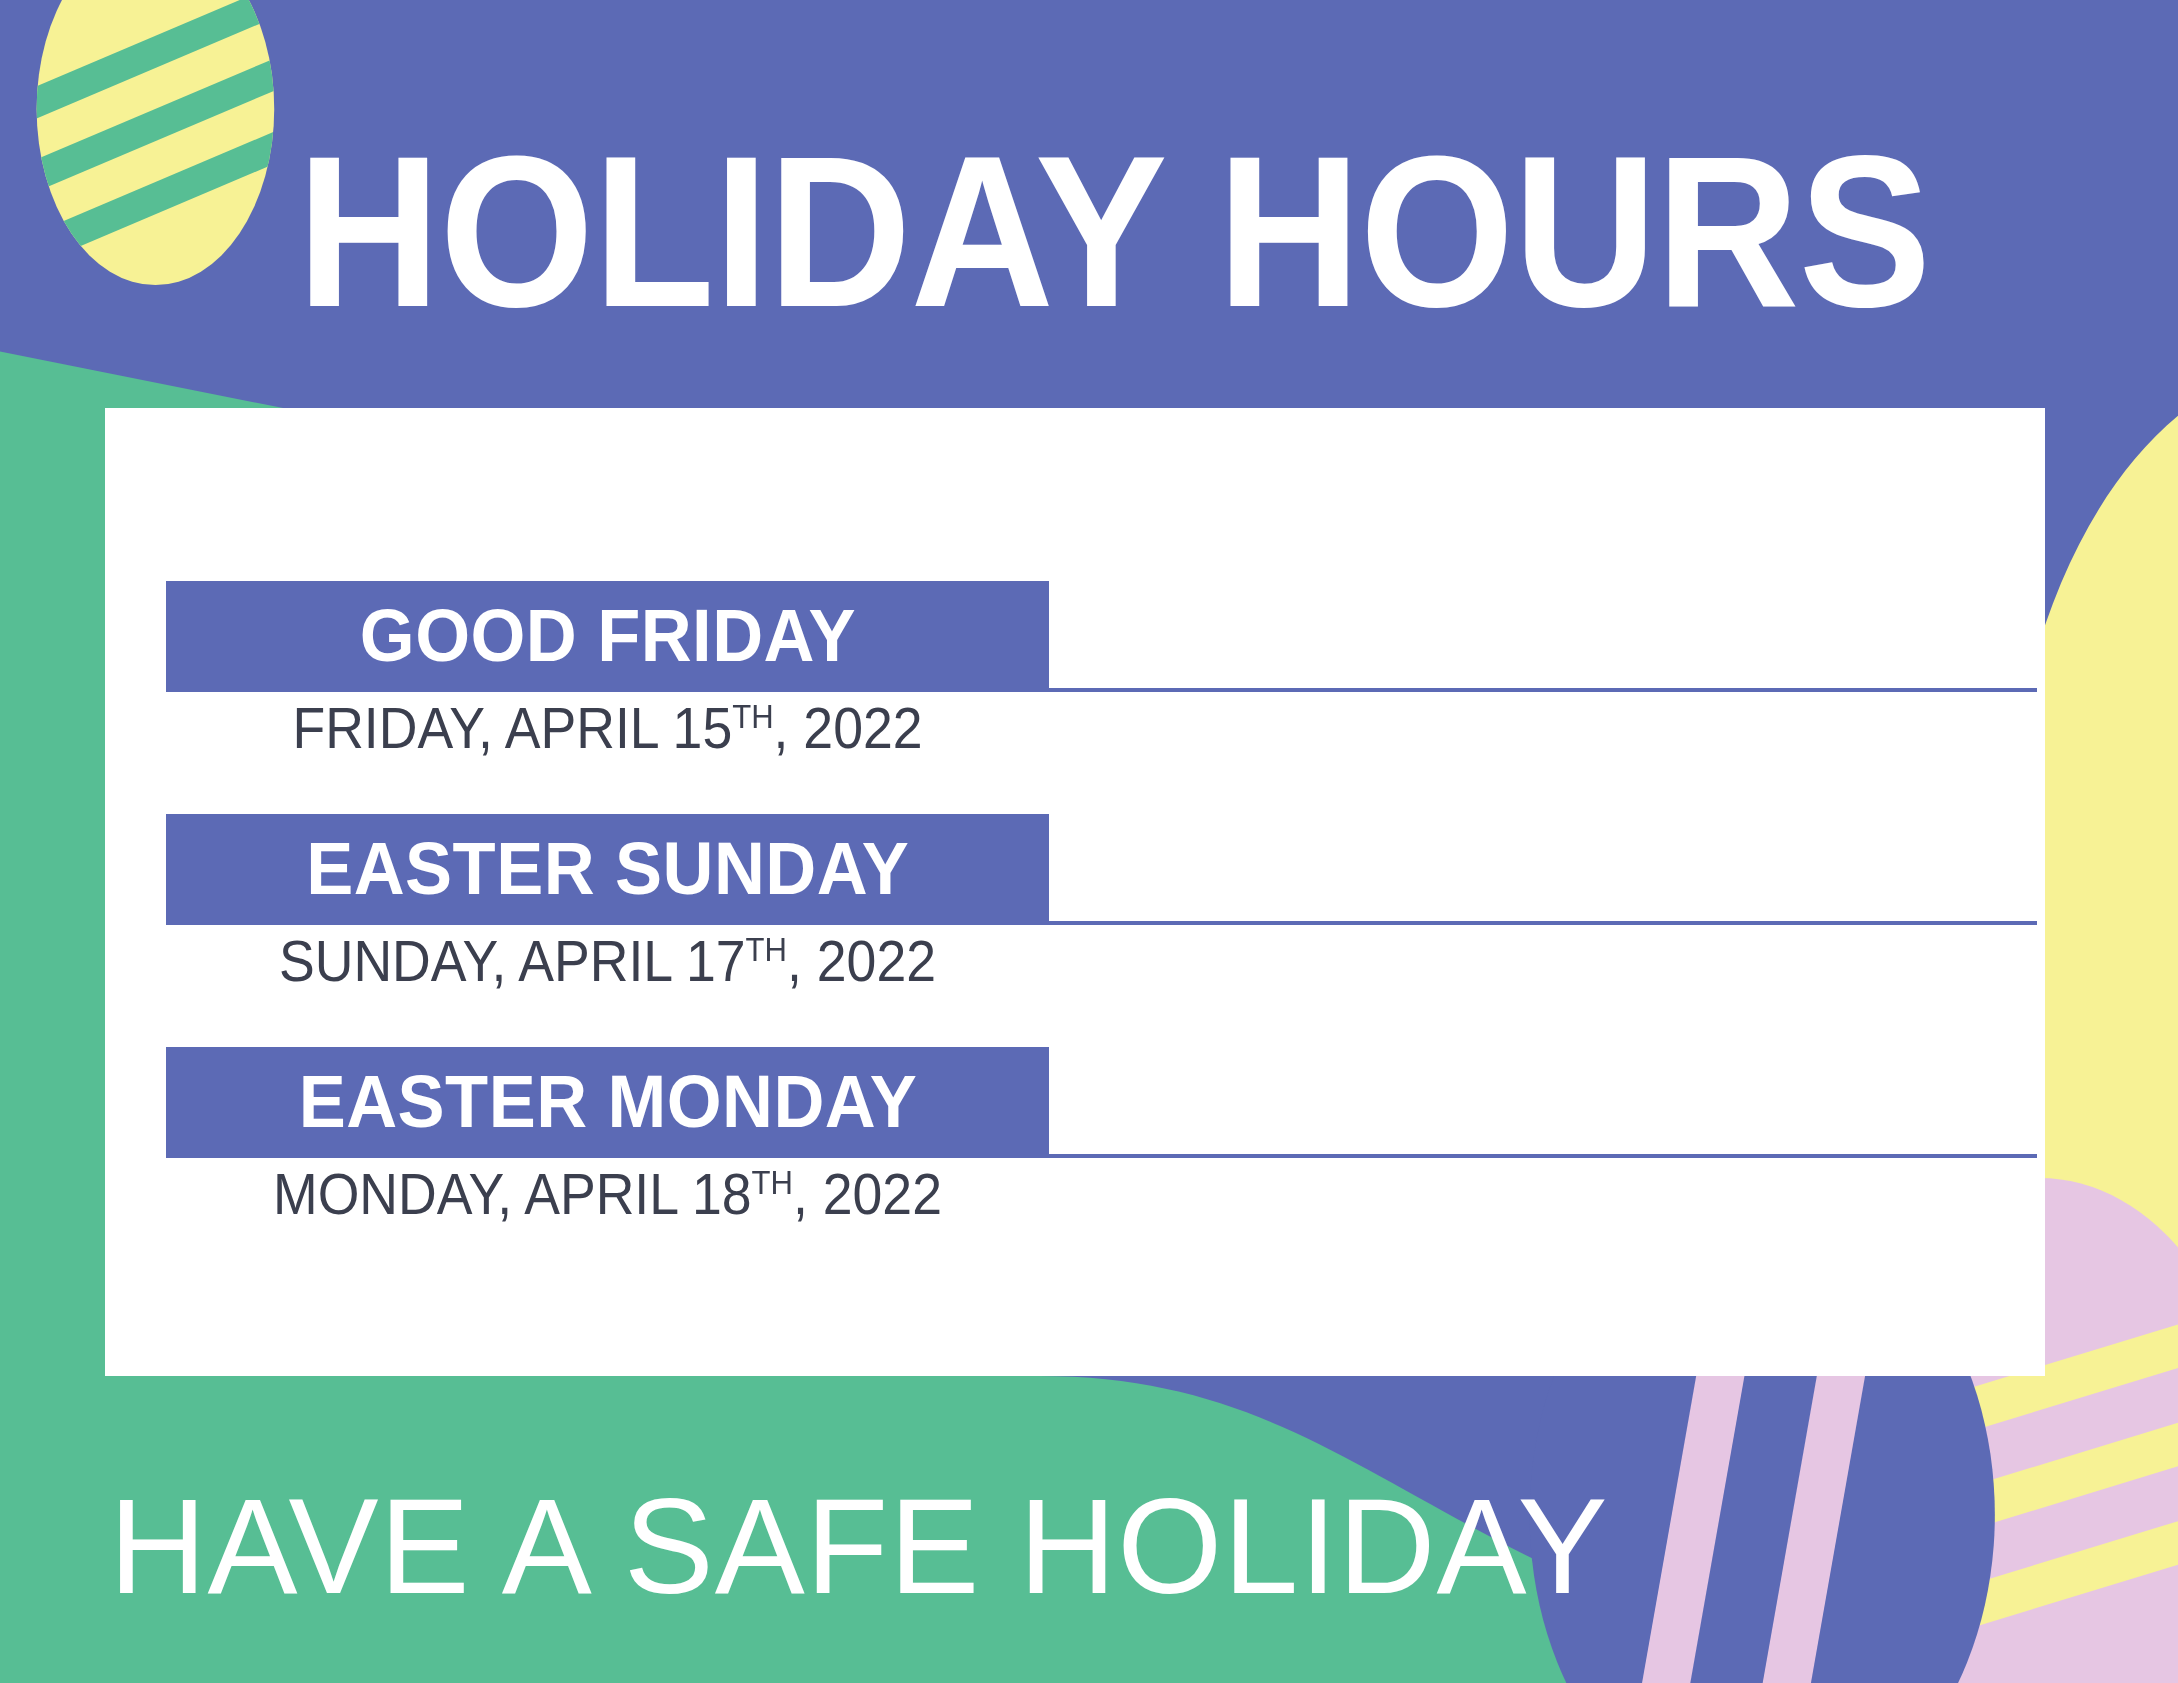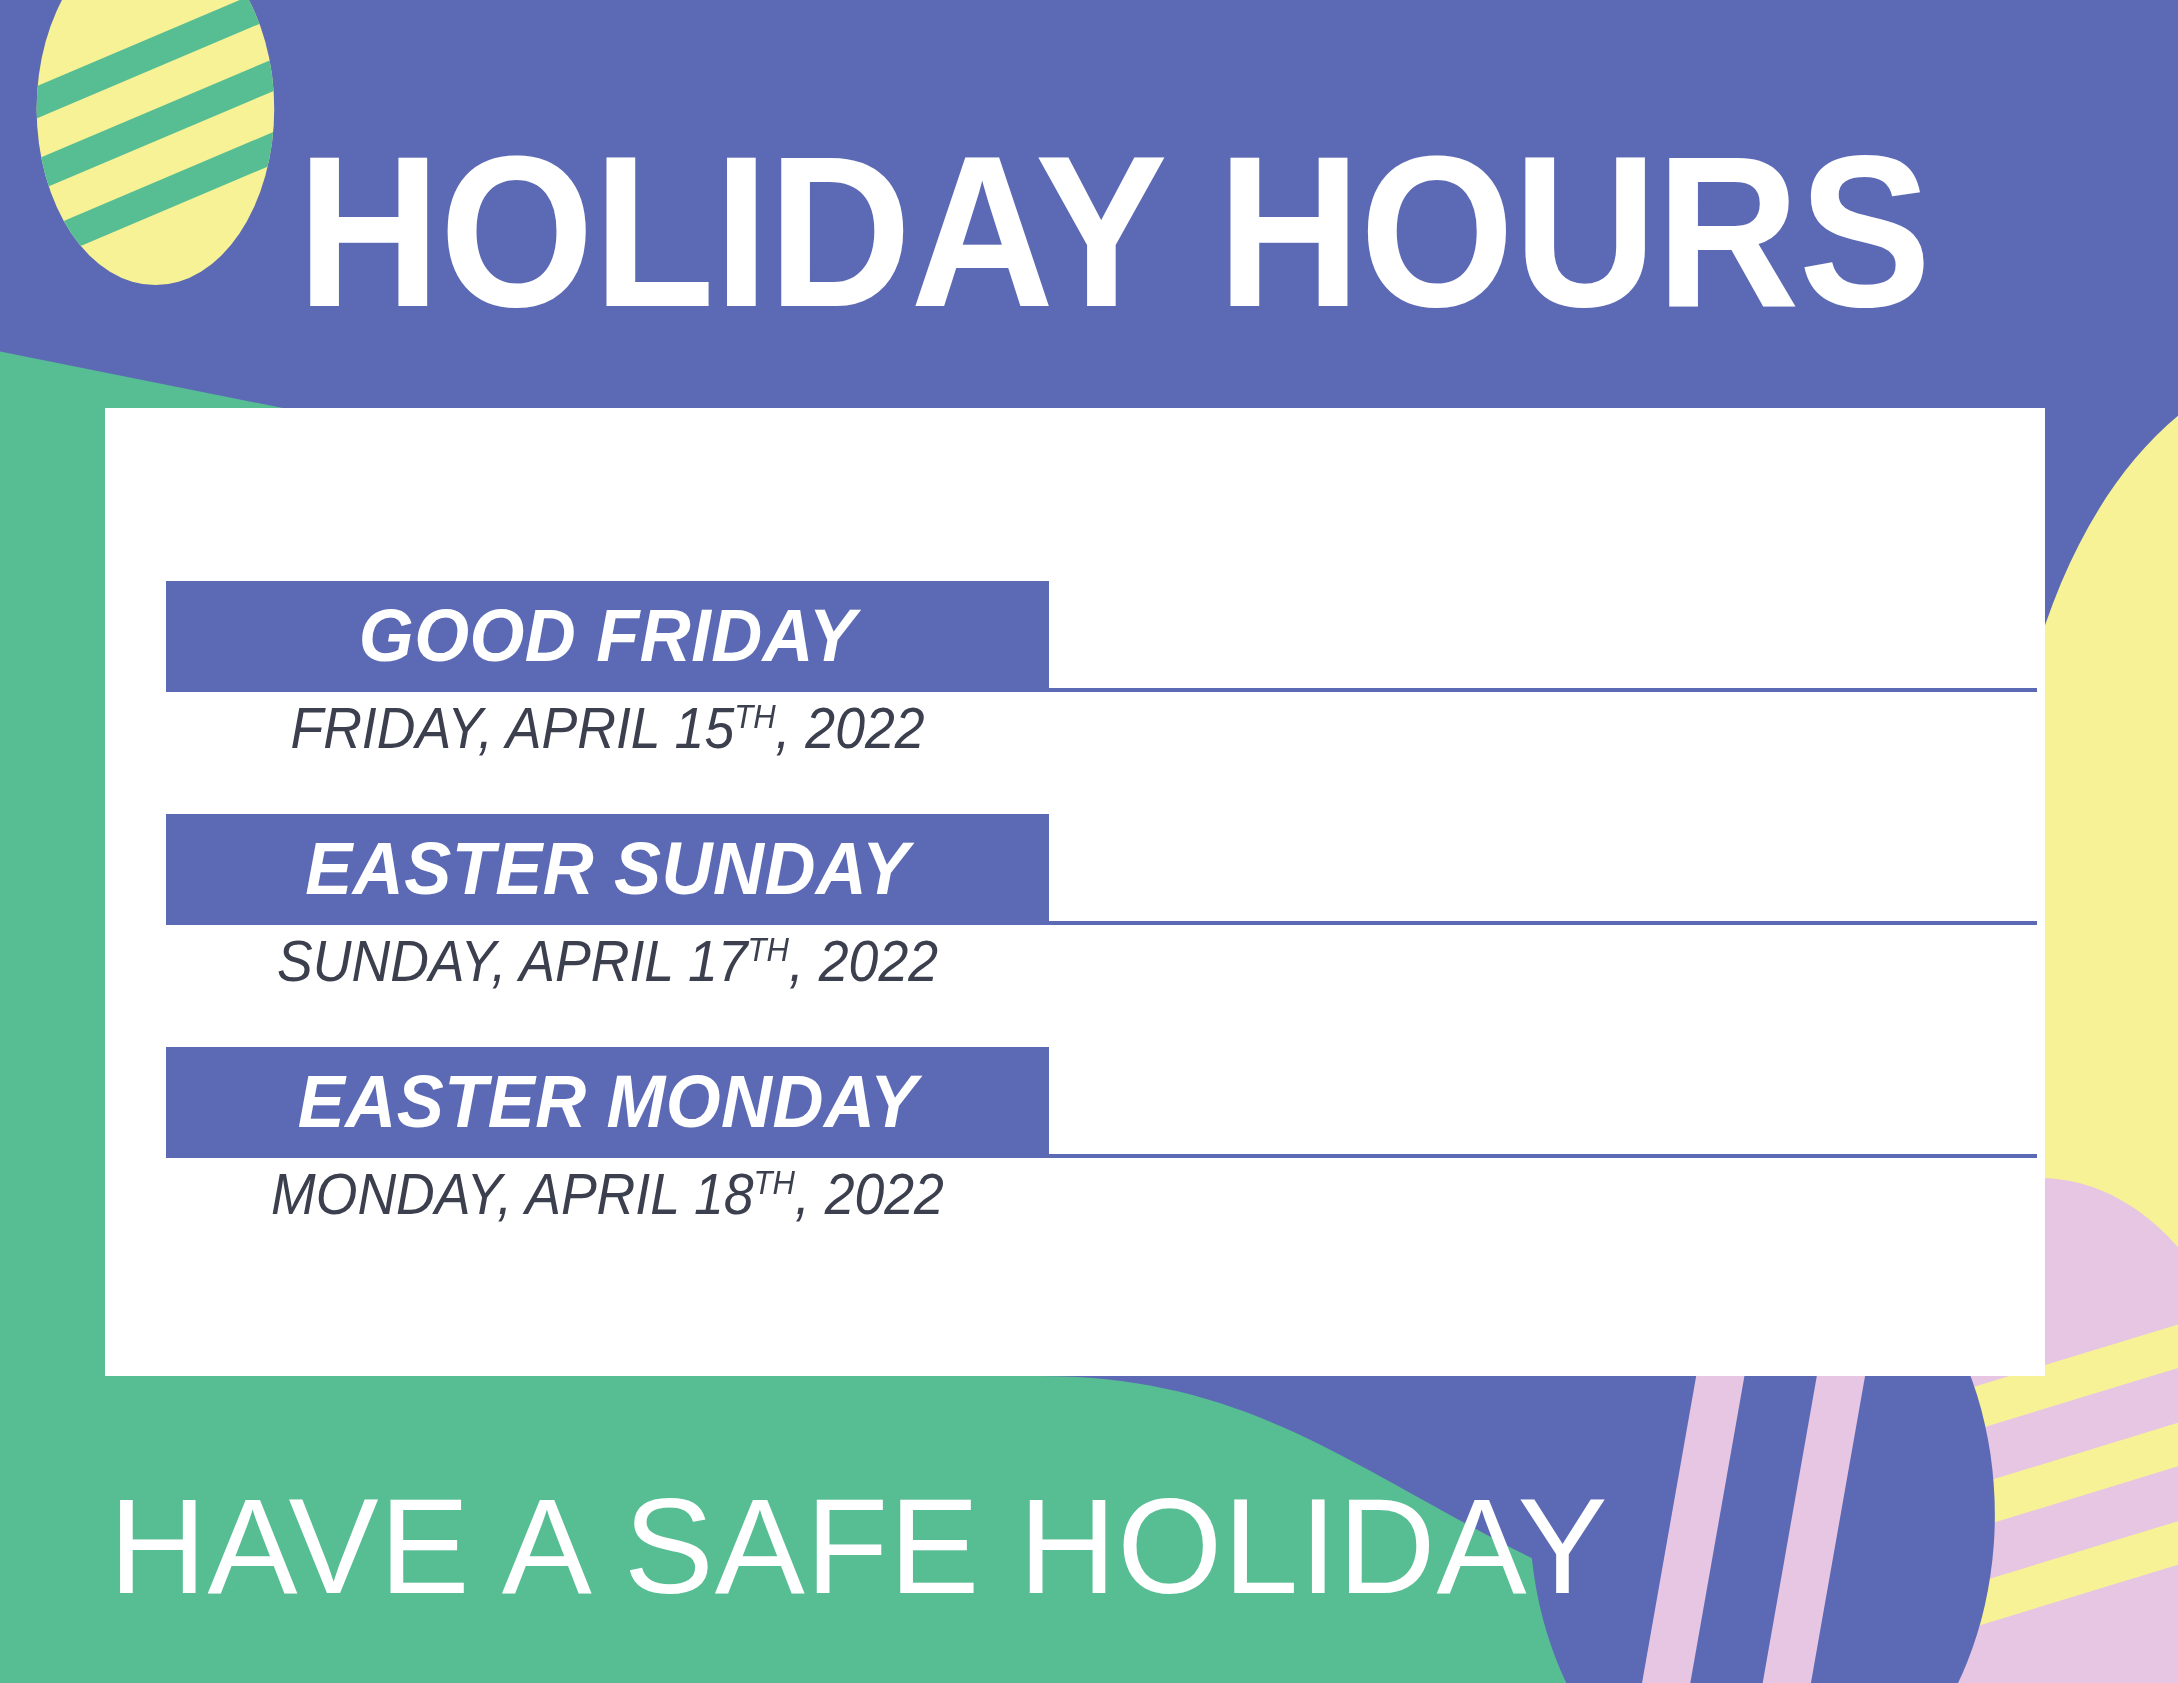--- a/index.html
+++ b/index.html
@@ -62,7 +62,6 @@
     width: 1940px;
     height: 968px;
     z-index: 7;
-    font-style: italic;
   }
   .row {
     position: absolute;

